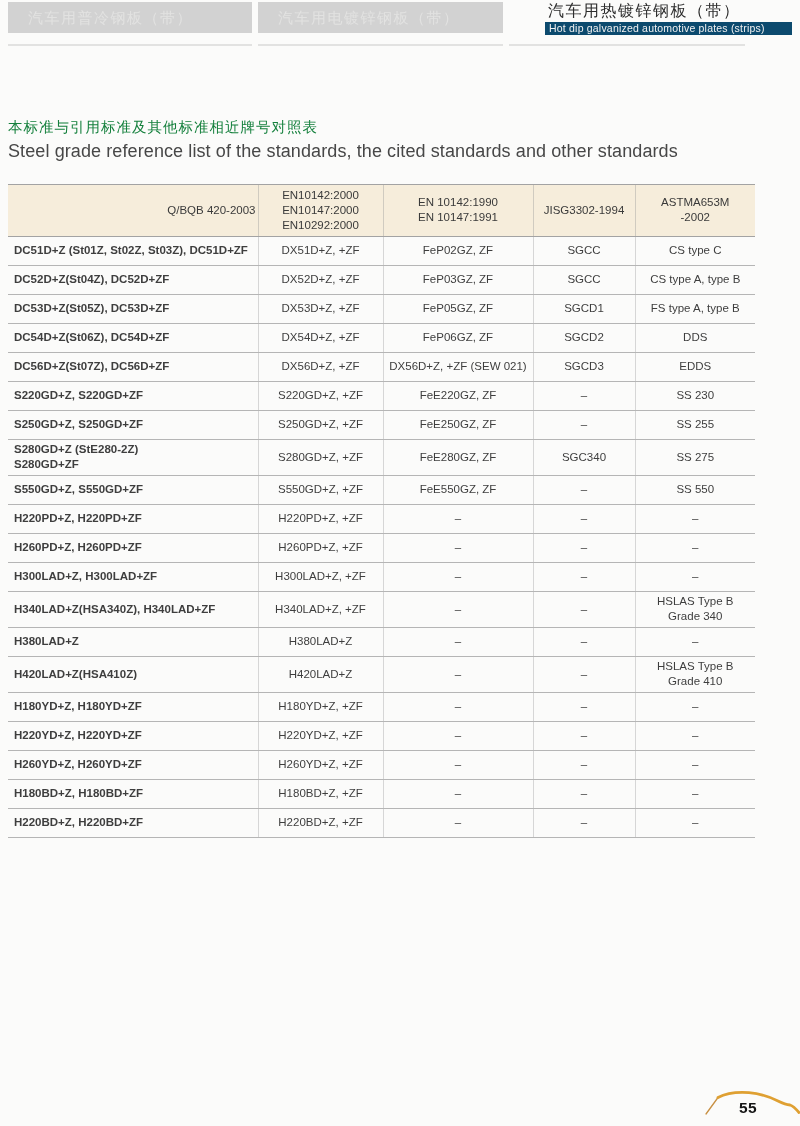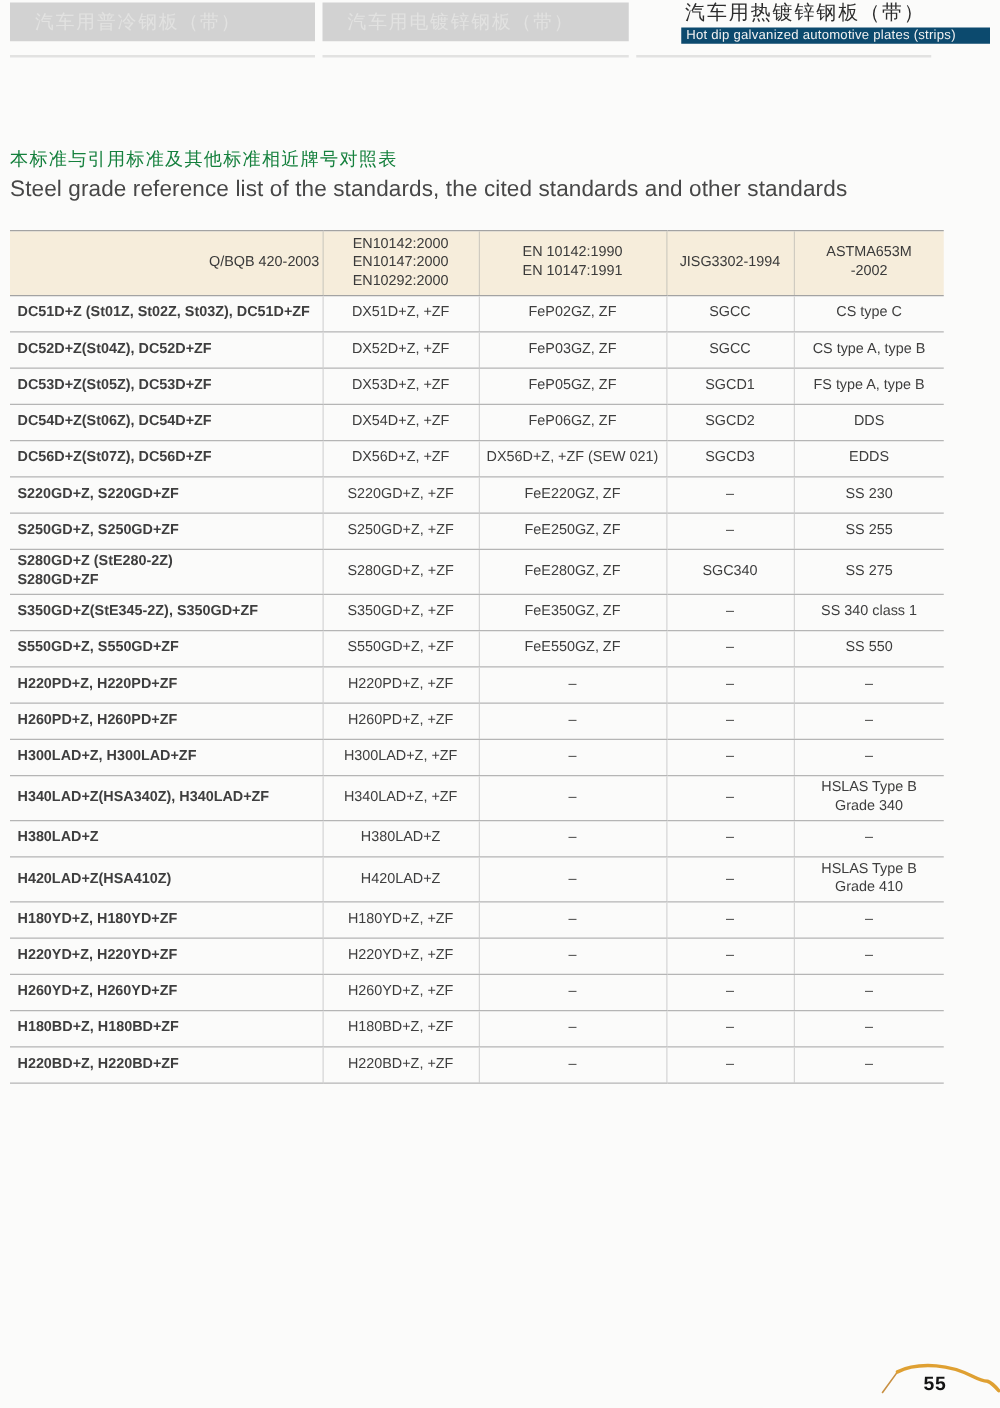--- a/index.html
+++ b/index.html
@@ -256,13 +256,6 @@
           <td>SS 275</td>
         </tr>
         <tr>
-          <td>S350GD+Z(StE345-2Z), S350GD+ZF</td>
-          <td>S350GD+Z, +ZF</td>
-          <td>FeE350GZ, ZF</td>
-          <td>–</td>
-          <td>SS 340 class 1</td>
-        </tr>
-        <tr>
           <td>S550GD+Z, S550GD+ZF</td>
           <td>S550GD+Z, +ZF</td>
           <td>FeE550GZ, ZF</td>

